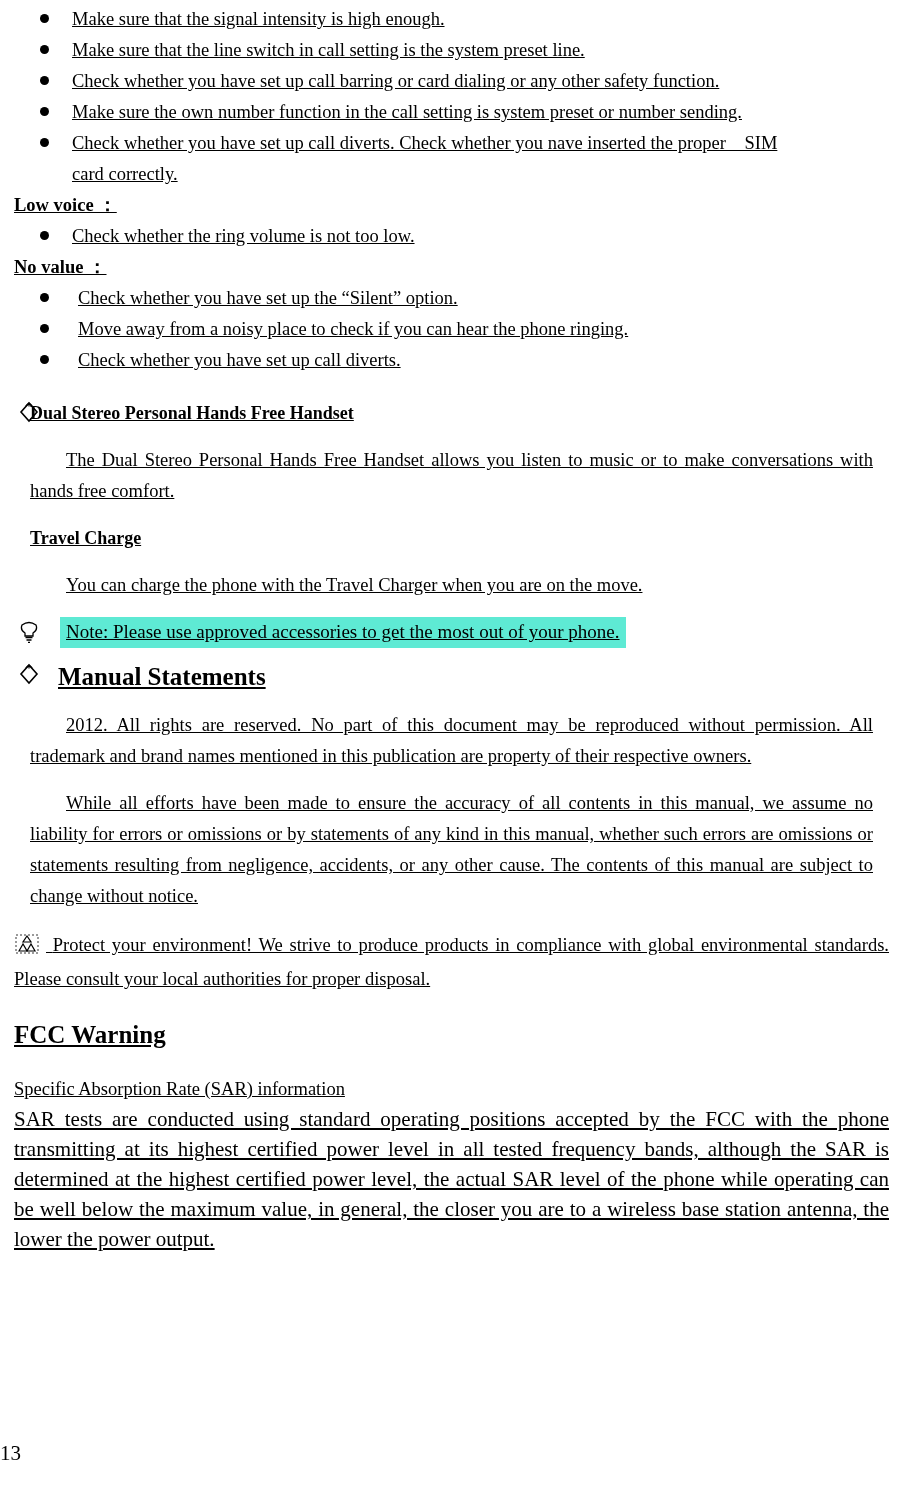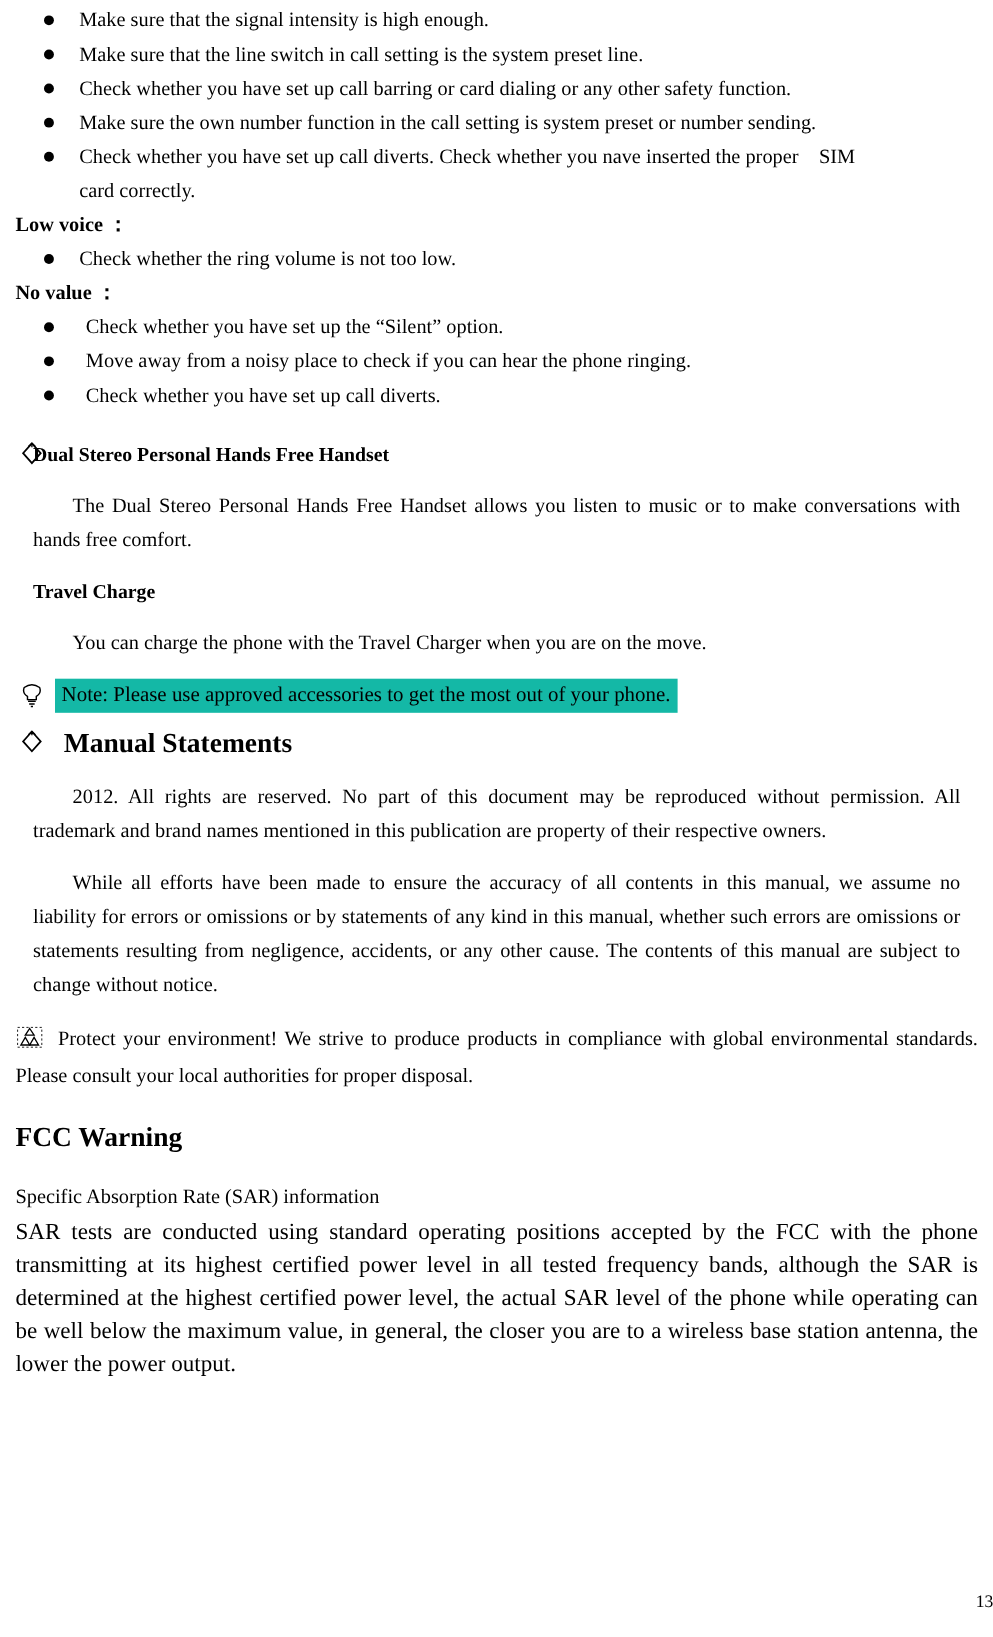--- a/index.html
+++ b/index.html
@@ -21,6 +21,7 @@
     height: 1488px;
     padding: 0;
     box-sizing: border-box;
+    text-decoration: underline;
   }
   .content {
     padding: 4px 14px 0 14px;

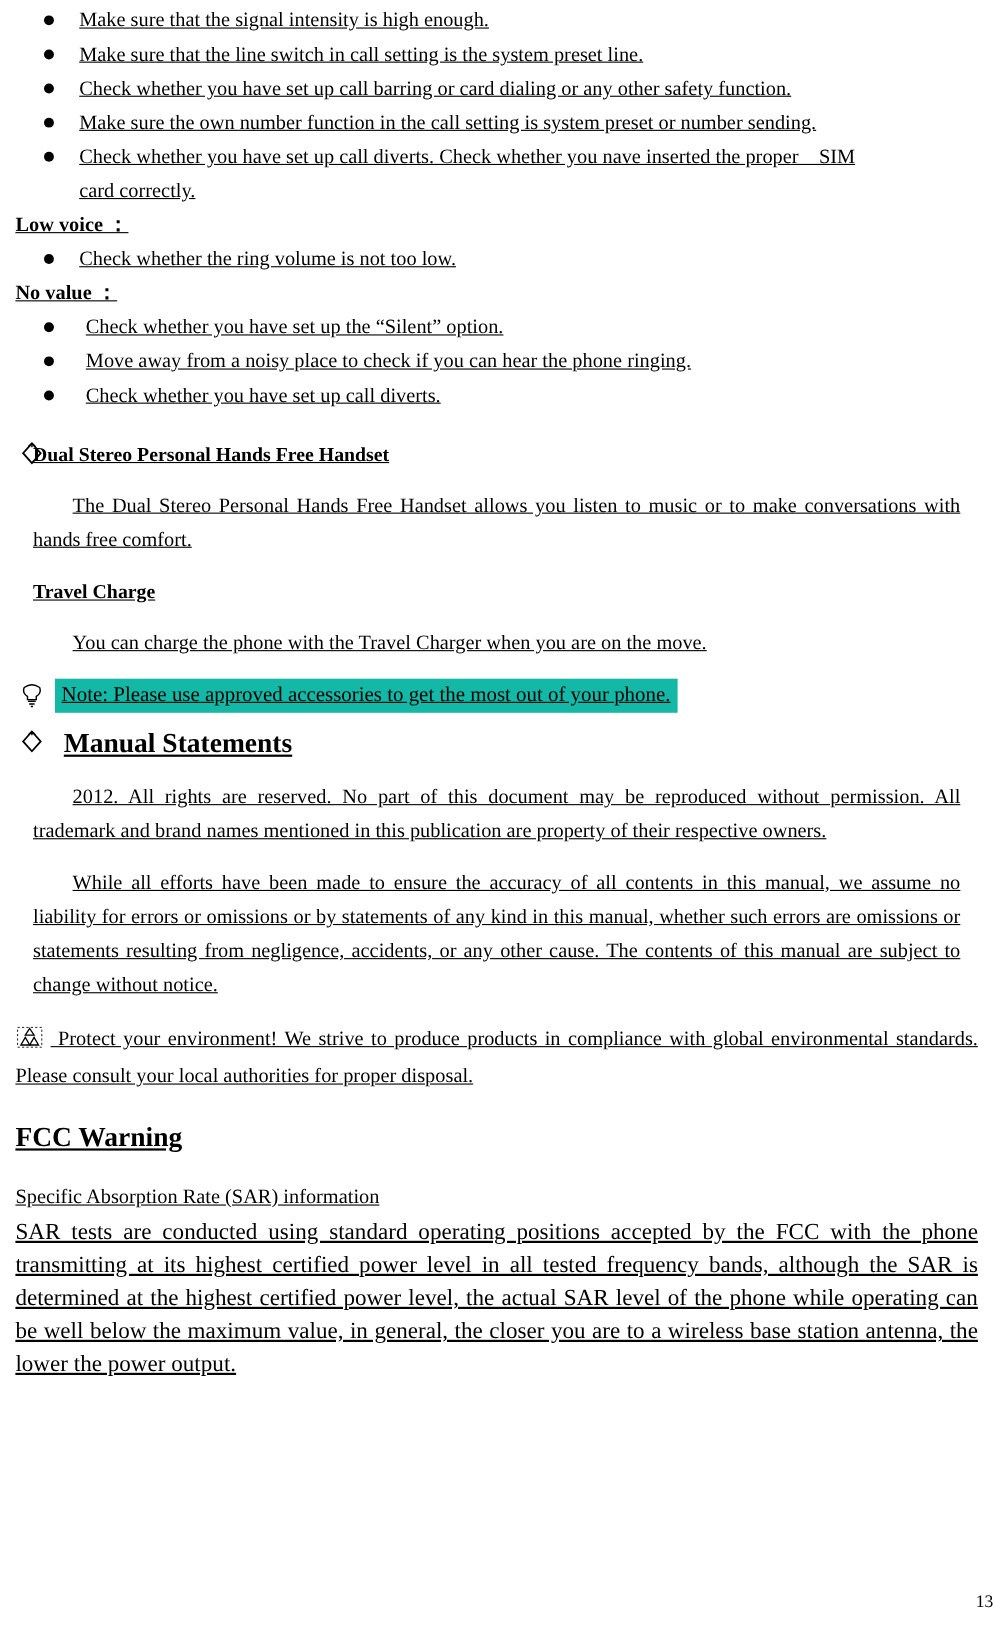--- a/index.html
+++ b/index.html
@@ -122,9 +122,9 @@
   .note-text {
     font-size: 19px;
     line-height: 28px;
-    background: #14b8a6;
+    background: #5eead4;
     padding: 1px 6px 2px 6px;
-    margin-left: 6px;
+    margin-left: 16px;
   }
 
   .env-par {

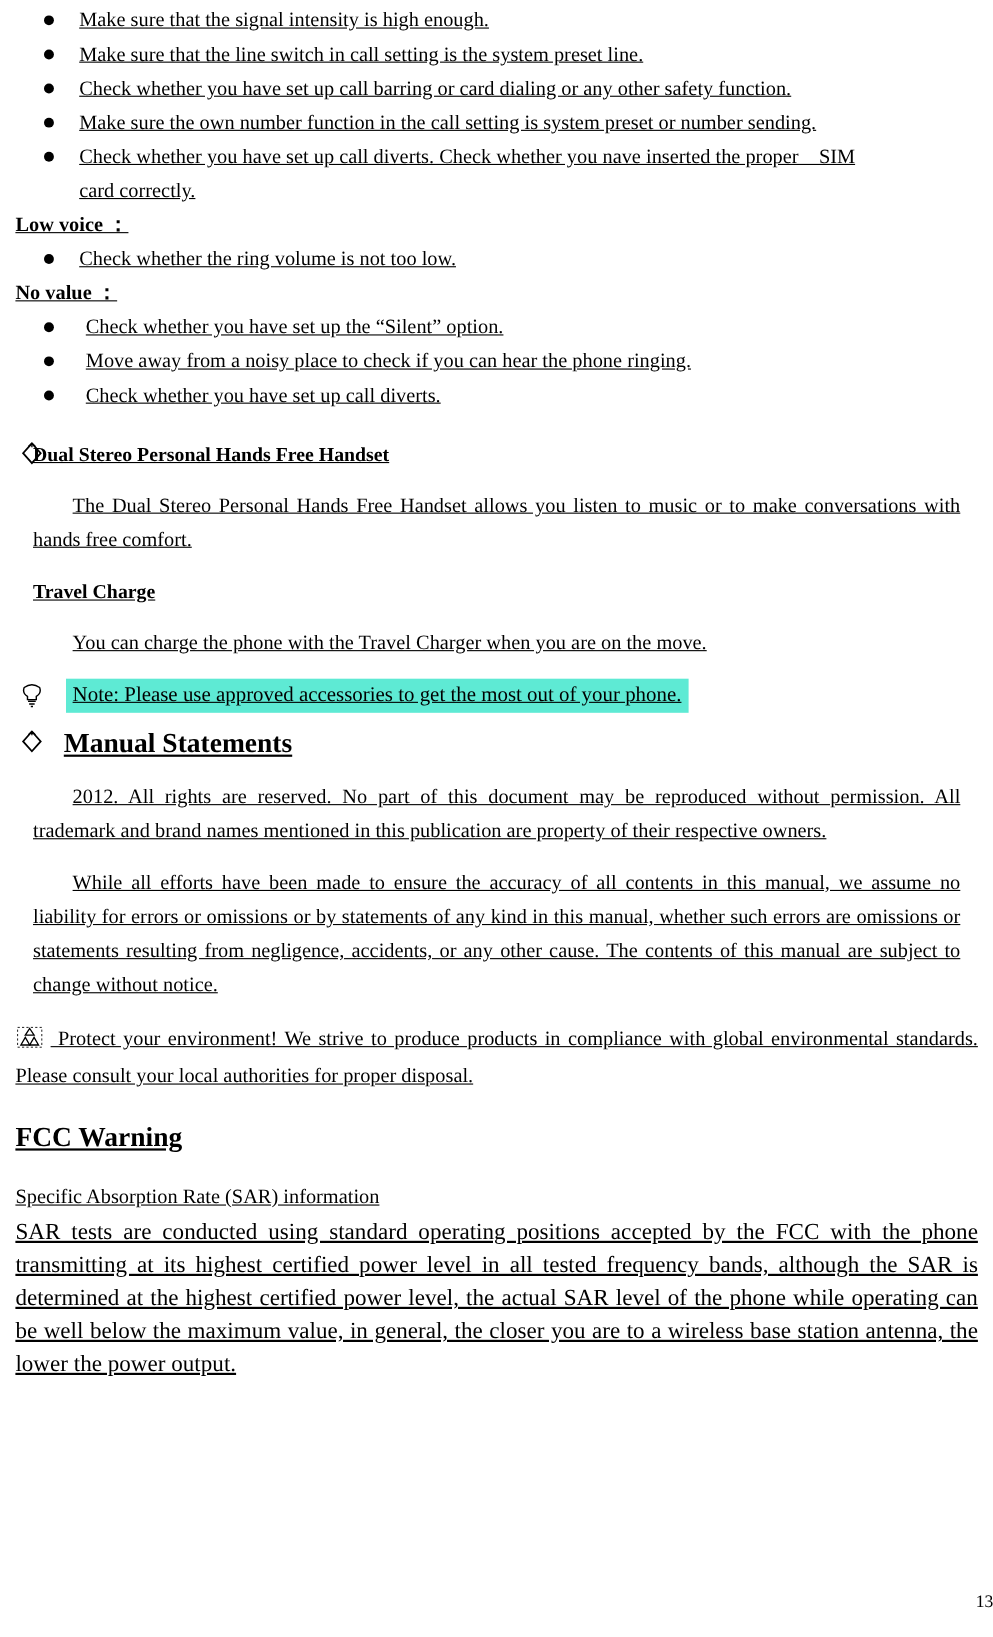--- a/index.html
+++ b/index.html
@@ -165,8 +165,8 @@
     bottom: 22px;
     left: 0;
     width: 903px;
-    text-align: right;
-    font-size: 16px;
+    text-align: left;
+    font-size: 21px;
   }
 </style>
 </head>

